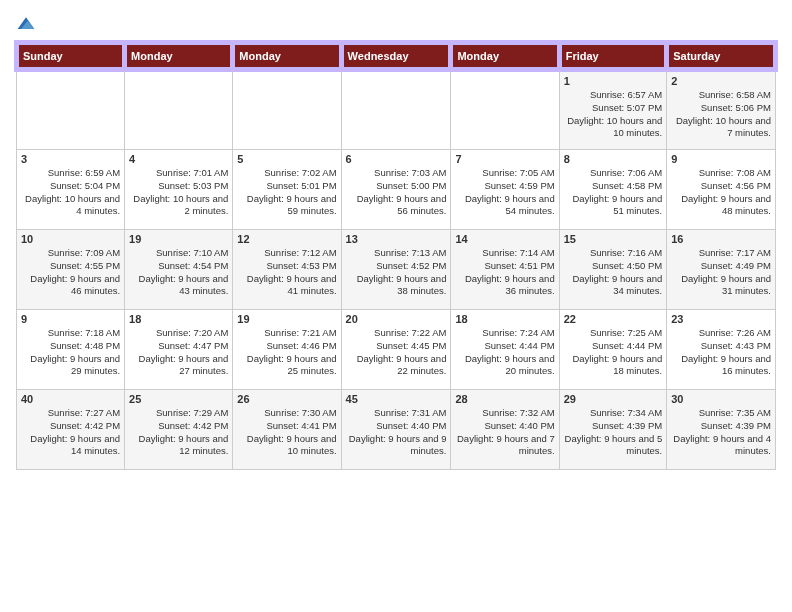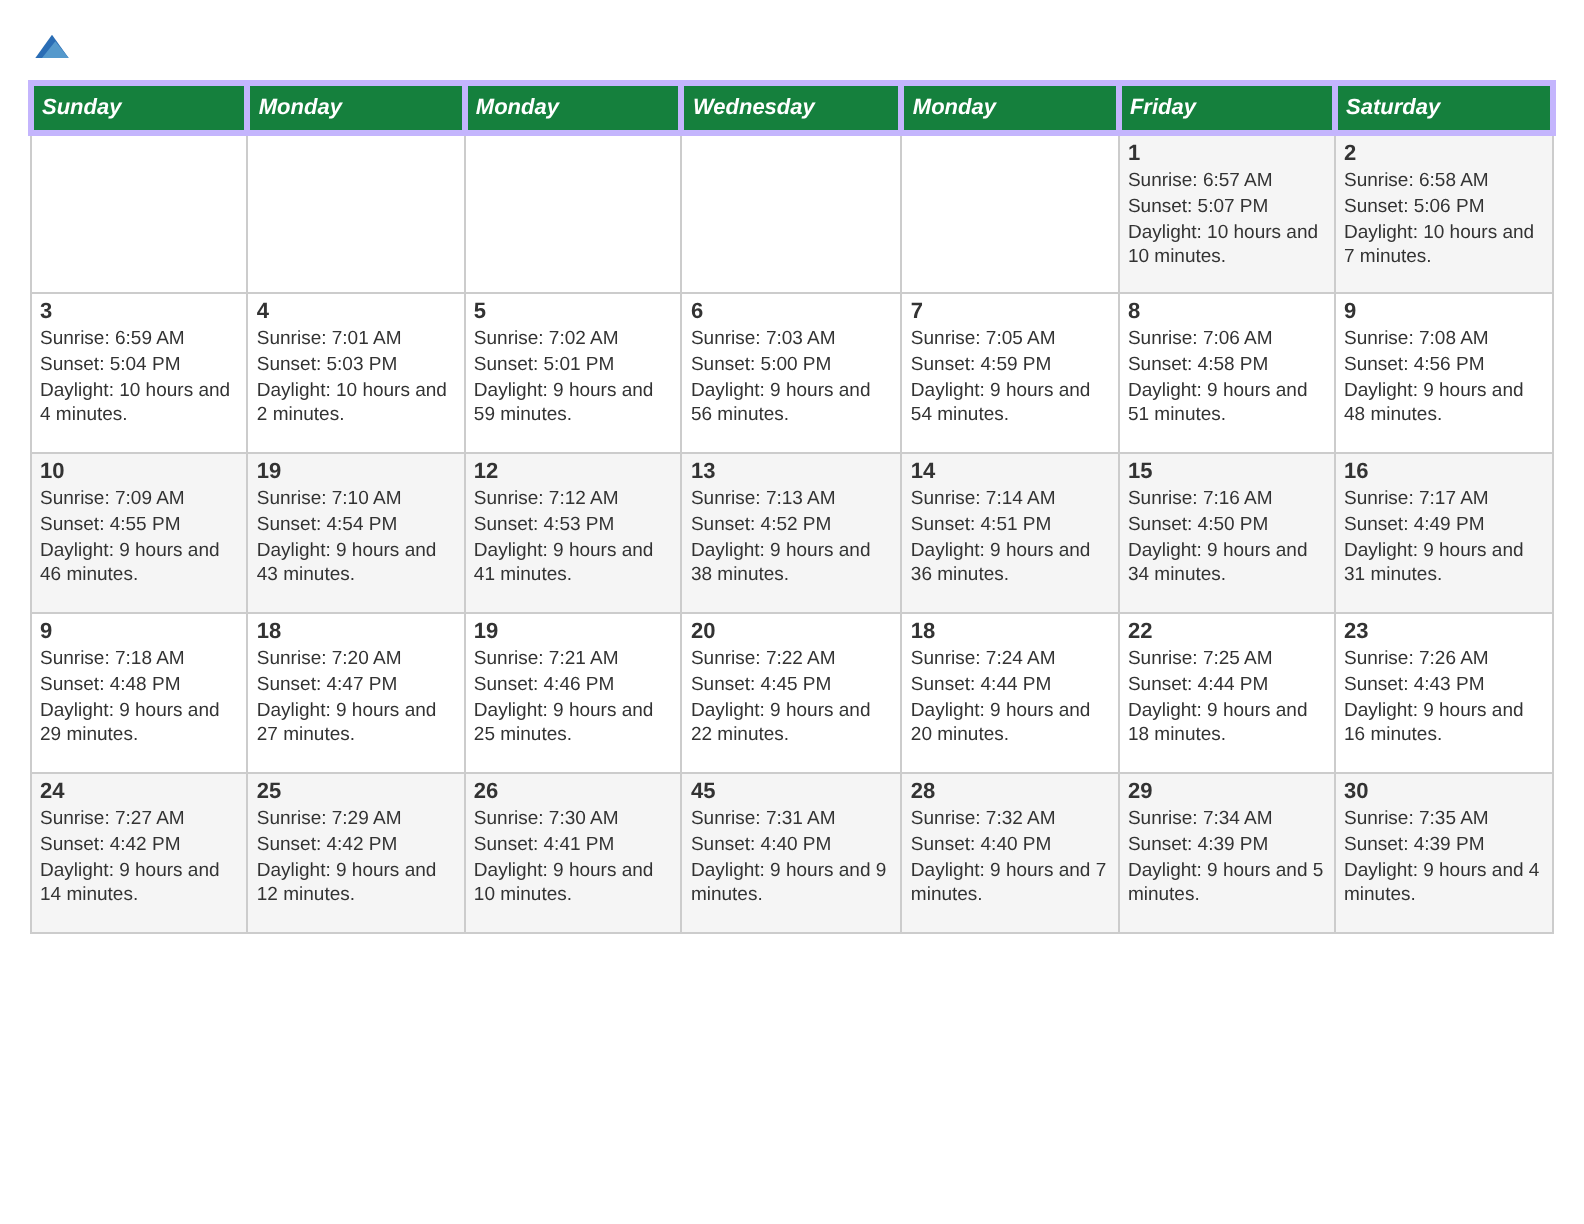--- a/index.html
+++ b/index.html
@@ -59,14 +59,13 @@
       font-size: 10px;
     }
     .calendar th {
-      background: #15803d;
+      background: #7f1d1d;
       color: #fff;
       padding: 5px 4px;
       text-align: left;
       font-size: 11px;
       font-weight: bold;
-      border: 3px solid #c4b5fd;
-      font-style: italic;
+      border: 5px solid #c4b5fd;
     }
     .calendar td {
       border: 1px solid #ccc;

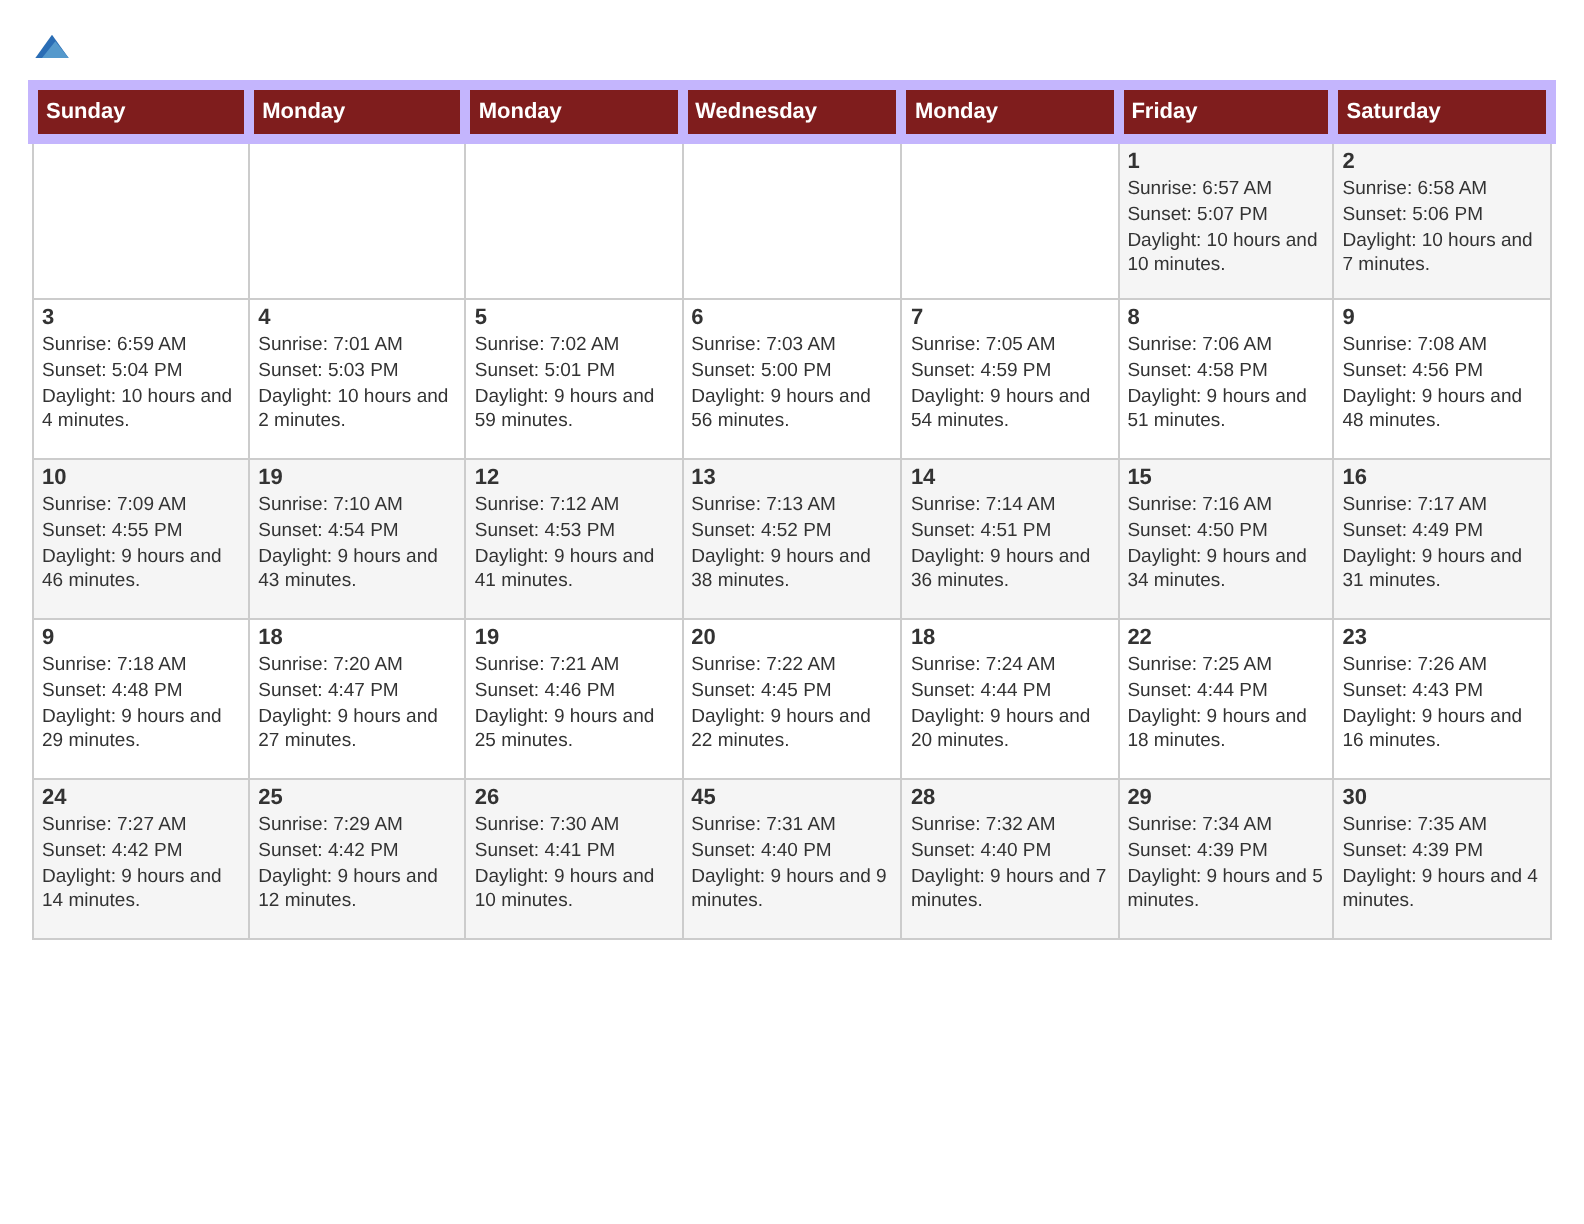--- a/index.html
+++ b/index.html
@@ -91,6 +91,7 @@
       font-size: 9.5px;
       color: #333;
       line-height: 1.35;
+      text-align: right;
     }
     .empty-cell {
       background: #fff !important;

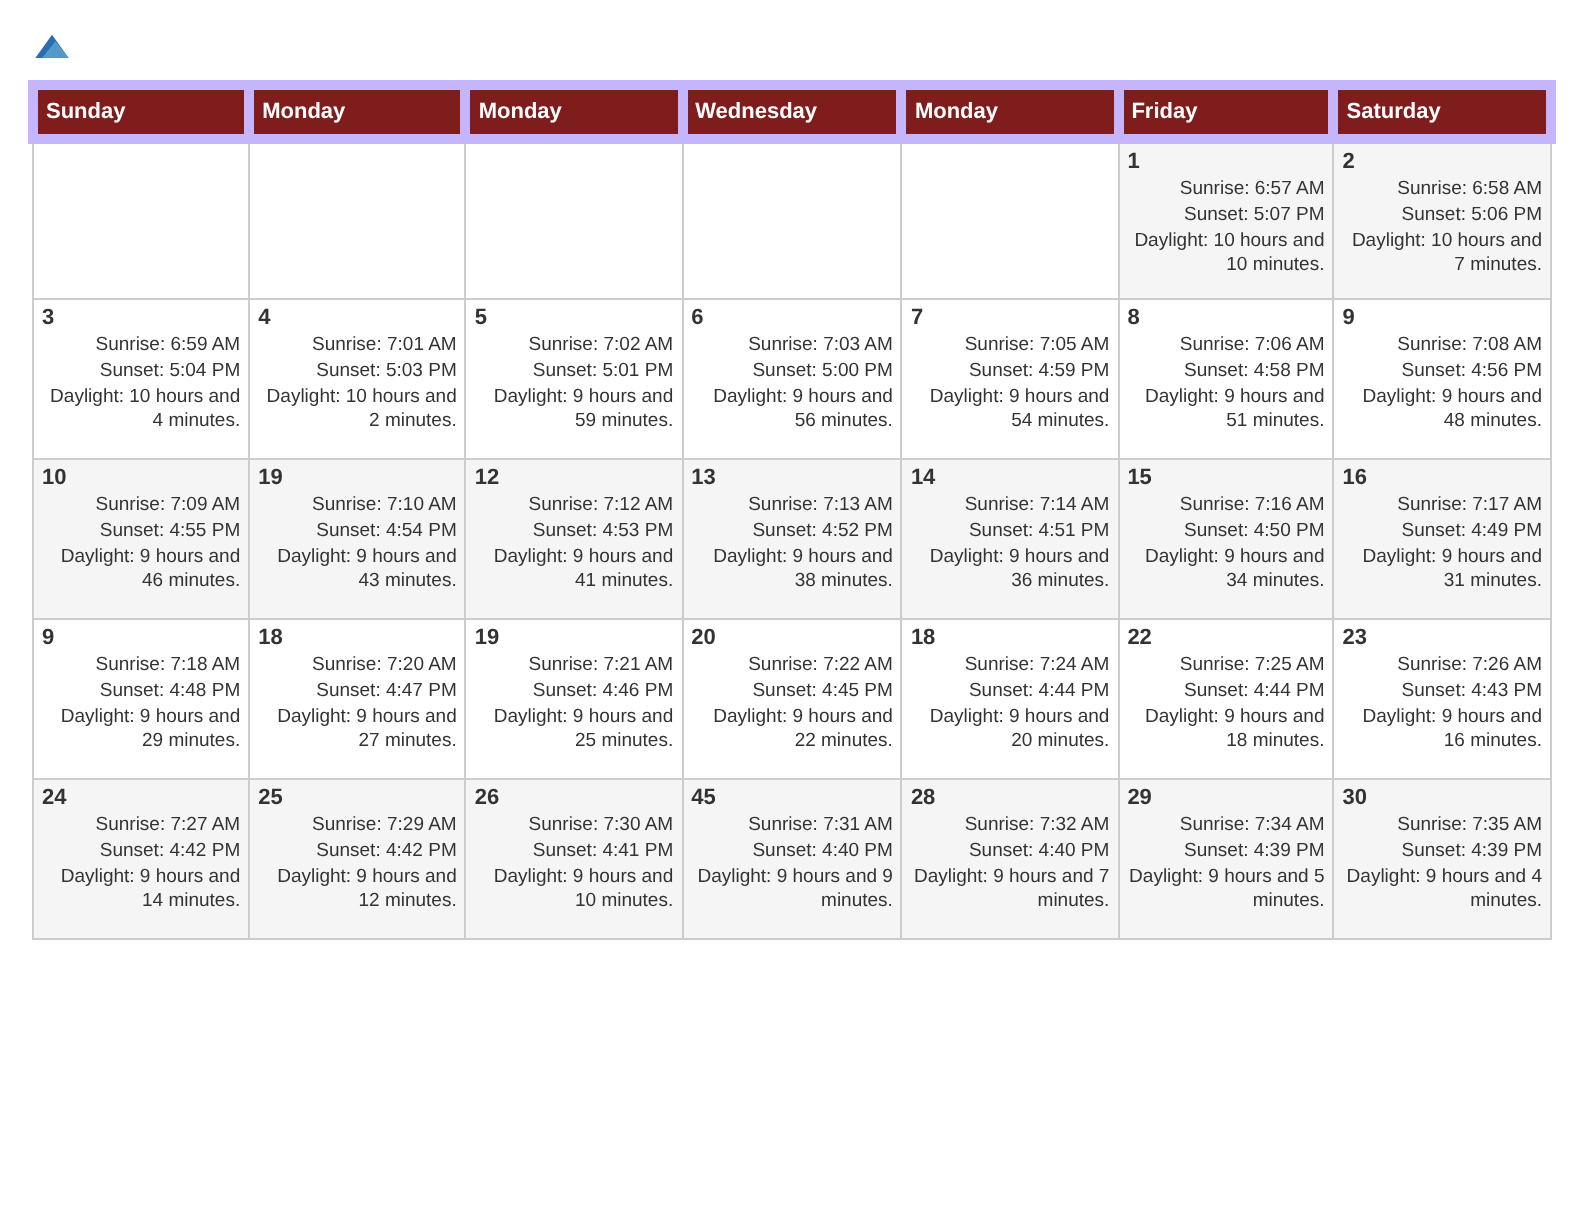--- a/index.html
+++ b/index.html
@@ -240,7 +240,7 @@
         </tr>
         <tr>
           <td>
-            <div class="day-number">24</div>
+            <div class="day-number">40</div>
             <div class="day-info">Sunrise: 7:27 AM<br>Sunset: 4:42 PM<br>Daylight: 9 hours and 14 minutes.</div>
           </td>
           <td>

